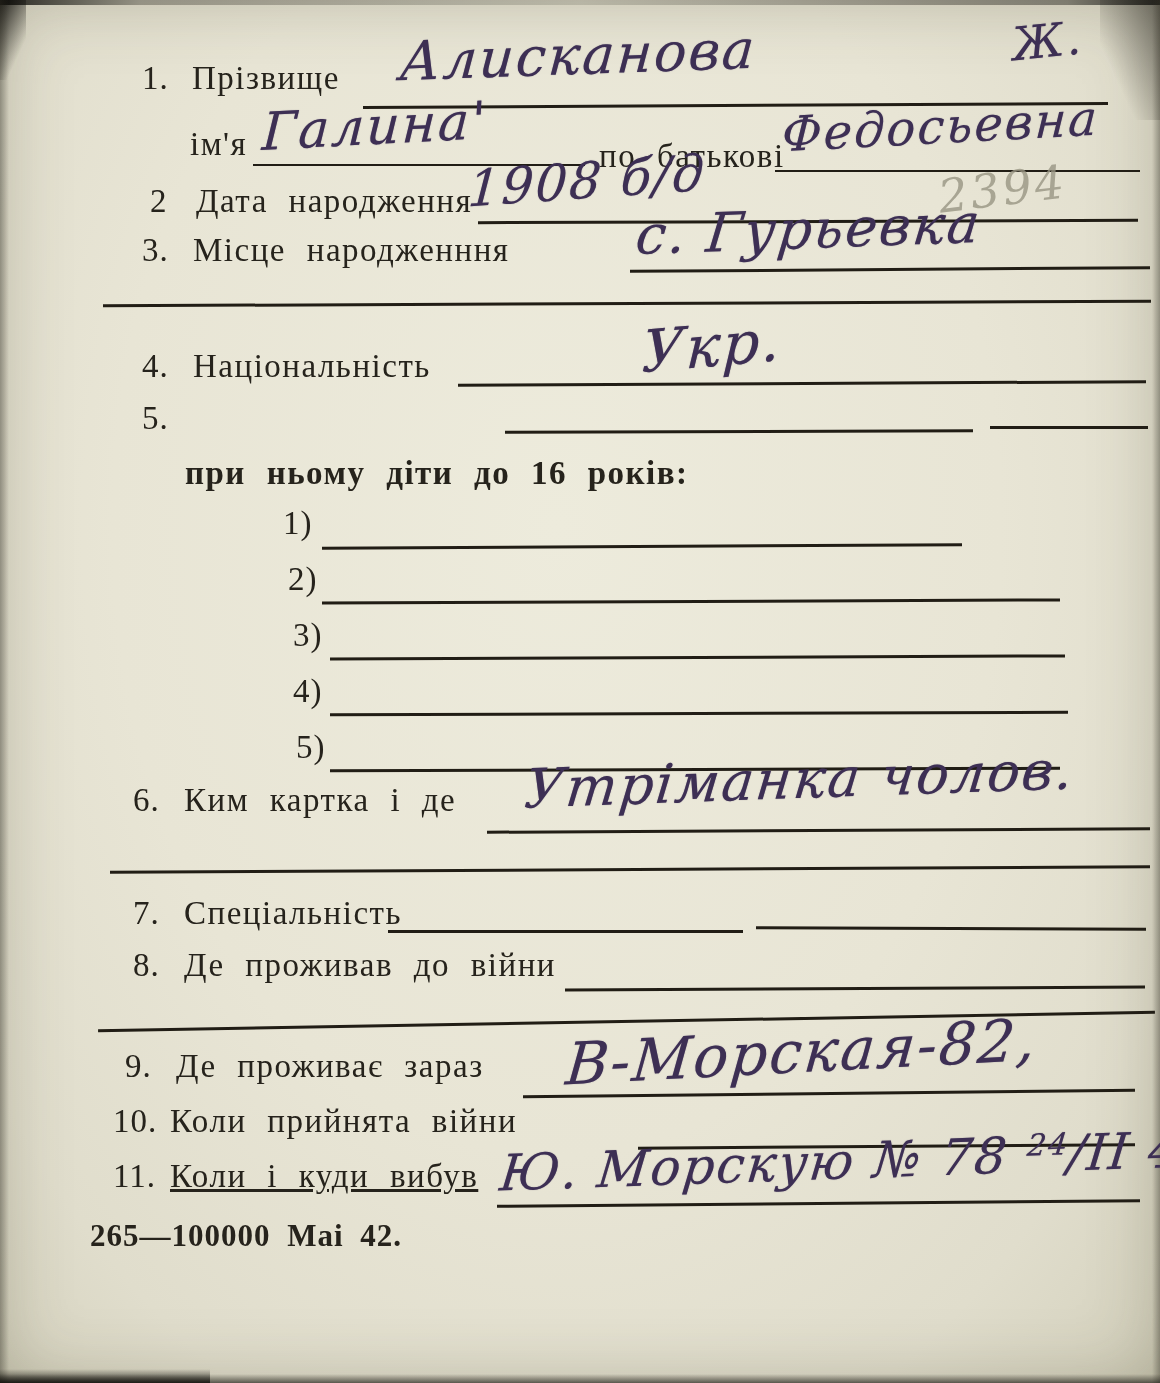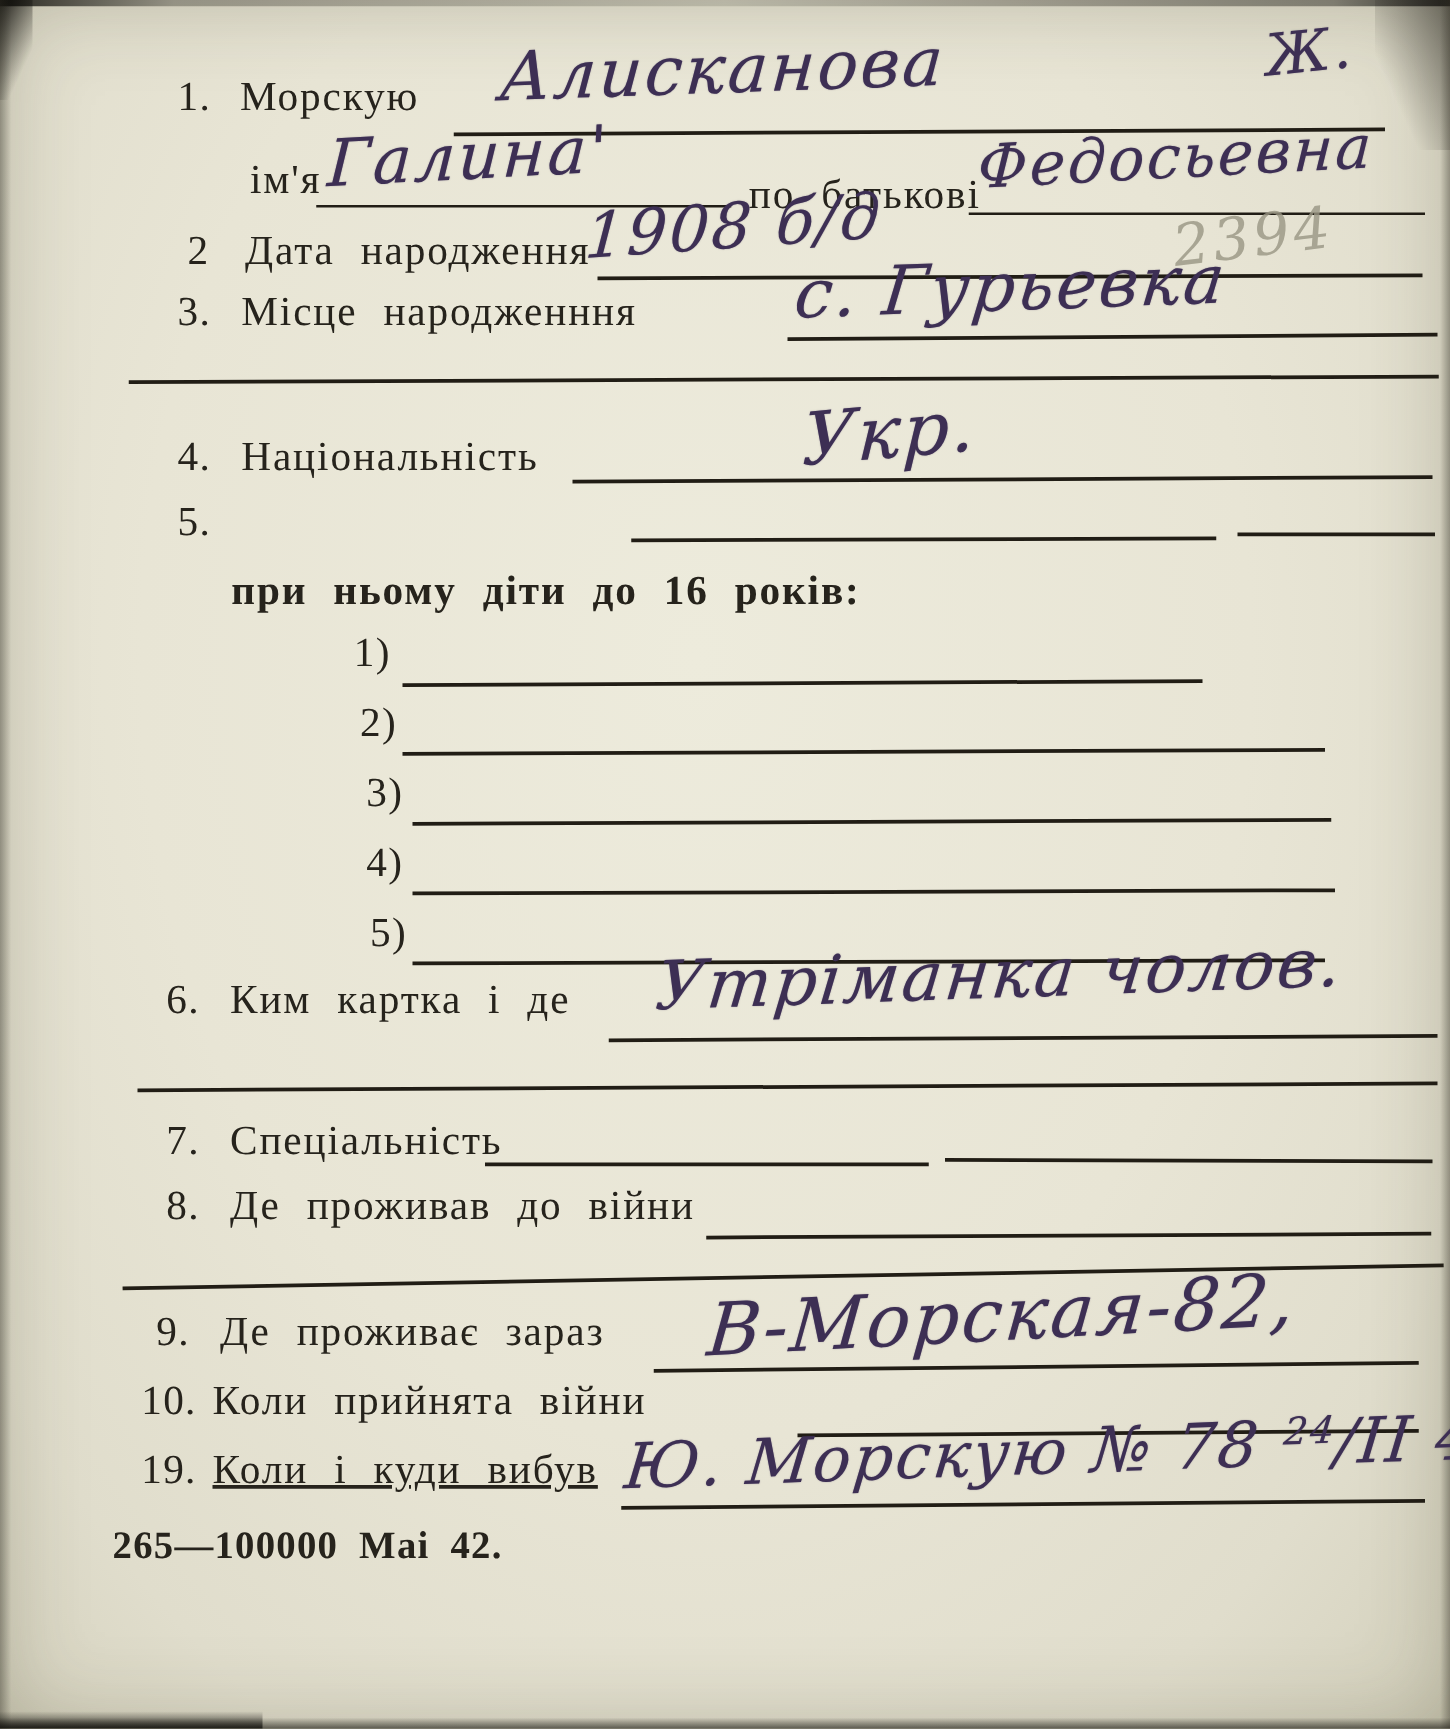--- a/index.html
+++ b/index.html
@@ -66,7 +66,7 @@
   <div class="hw" style="left:1012px;top:14px;font-size:46px;transform:rotate(-6deg);">Ж.</div>
 
   <div class="pr num" style="left:142px;top:60px;">1.</div>
-  <div class="pr lbl" style="left:192px;top:60px;">Морскую</div>
+  <div class="pr lbl" style="left:192px;top:60px;">Прізвище</div>
   <div class="ln" style="left:363px;top:104px;width:745px;transform:rotate(-.3deg);"></div>
   <div class="hw" style="left:400px;top:24px;font-size:54px;transform:rotate(-2deg) skewX(-6deg);">Алисканова</div>
 

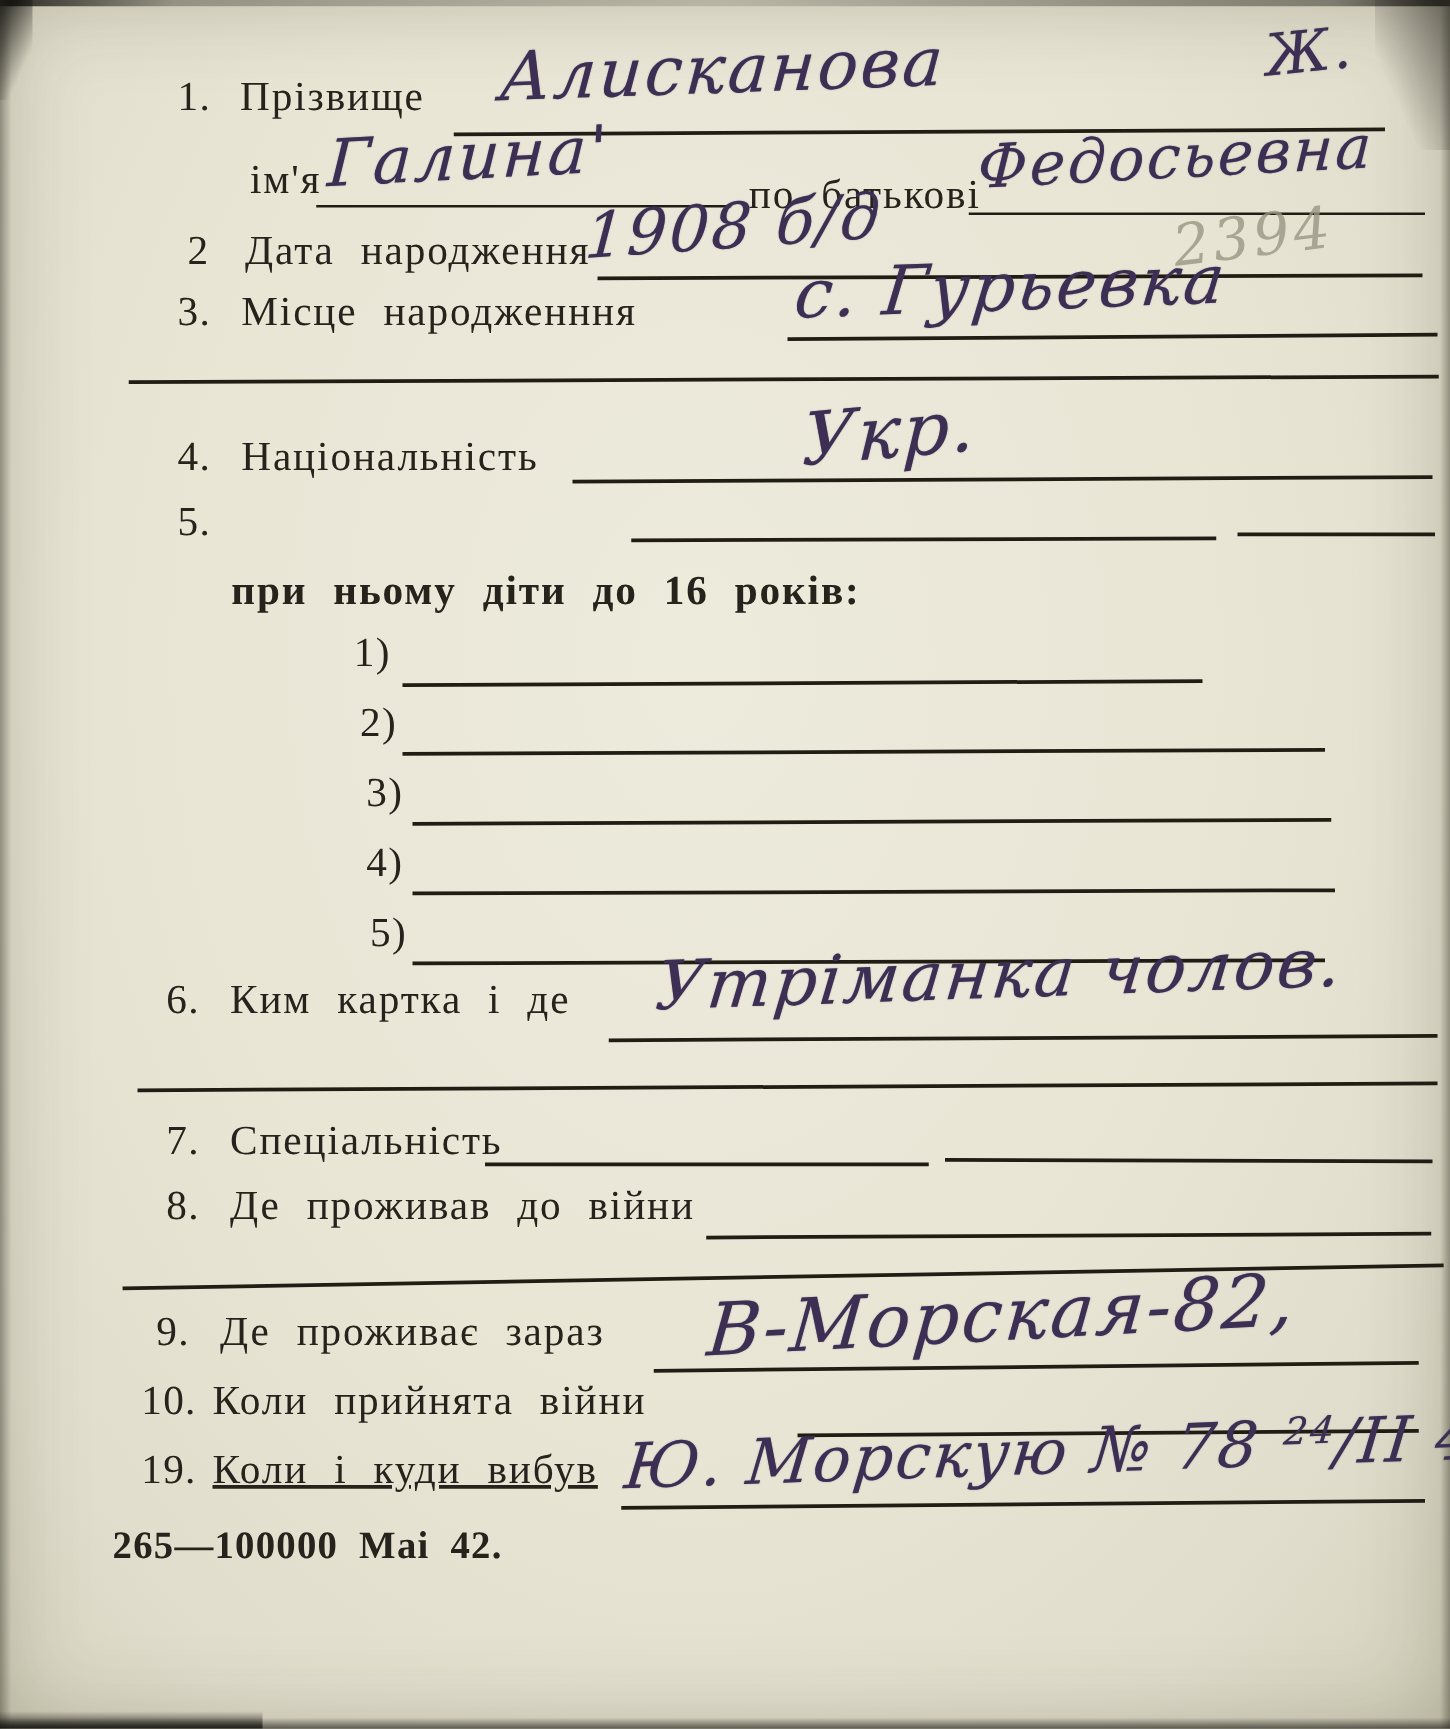--- a/index.html
+++ b/index.html
@@ -70,7 +70,7 @@
   <div class="ln" style="left:363px;top:104px;width:745px;transform:rotate(-.3deg);"></div>
   <div class="hw" style="left:400px;top:24px;font-size:54px;transform:rotate(-2deg) skewX(-6deg);">Алисканова</div>
 
-  <div class="pr lbl" style="left:200px;top:126px;">ім'я</div>
+  <div class="pr lbl" style="left:190px;top:126px;">ім'я</div>
   <div class="ln thin" style="left:253px;top:164px;width:332px;"></div>
   <div class="hw" style="left:262px;top:96px;font-size:52px;transform:rotate(-3deg) skewX(-6deg);">Галина'</div>
   <div class="pr lbl" style="left:599px;top:138px;">по батькові</div>

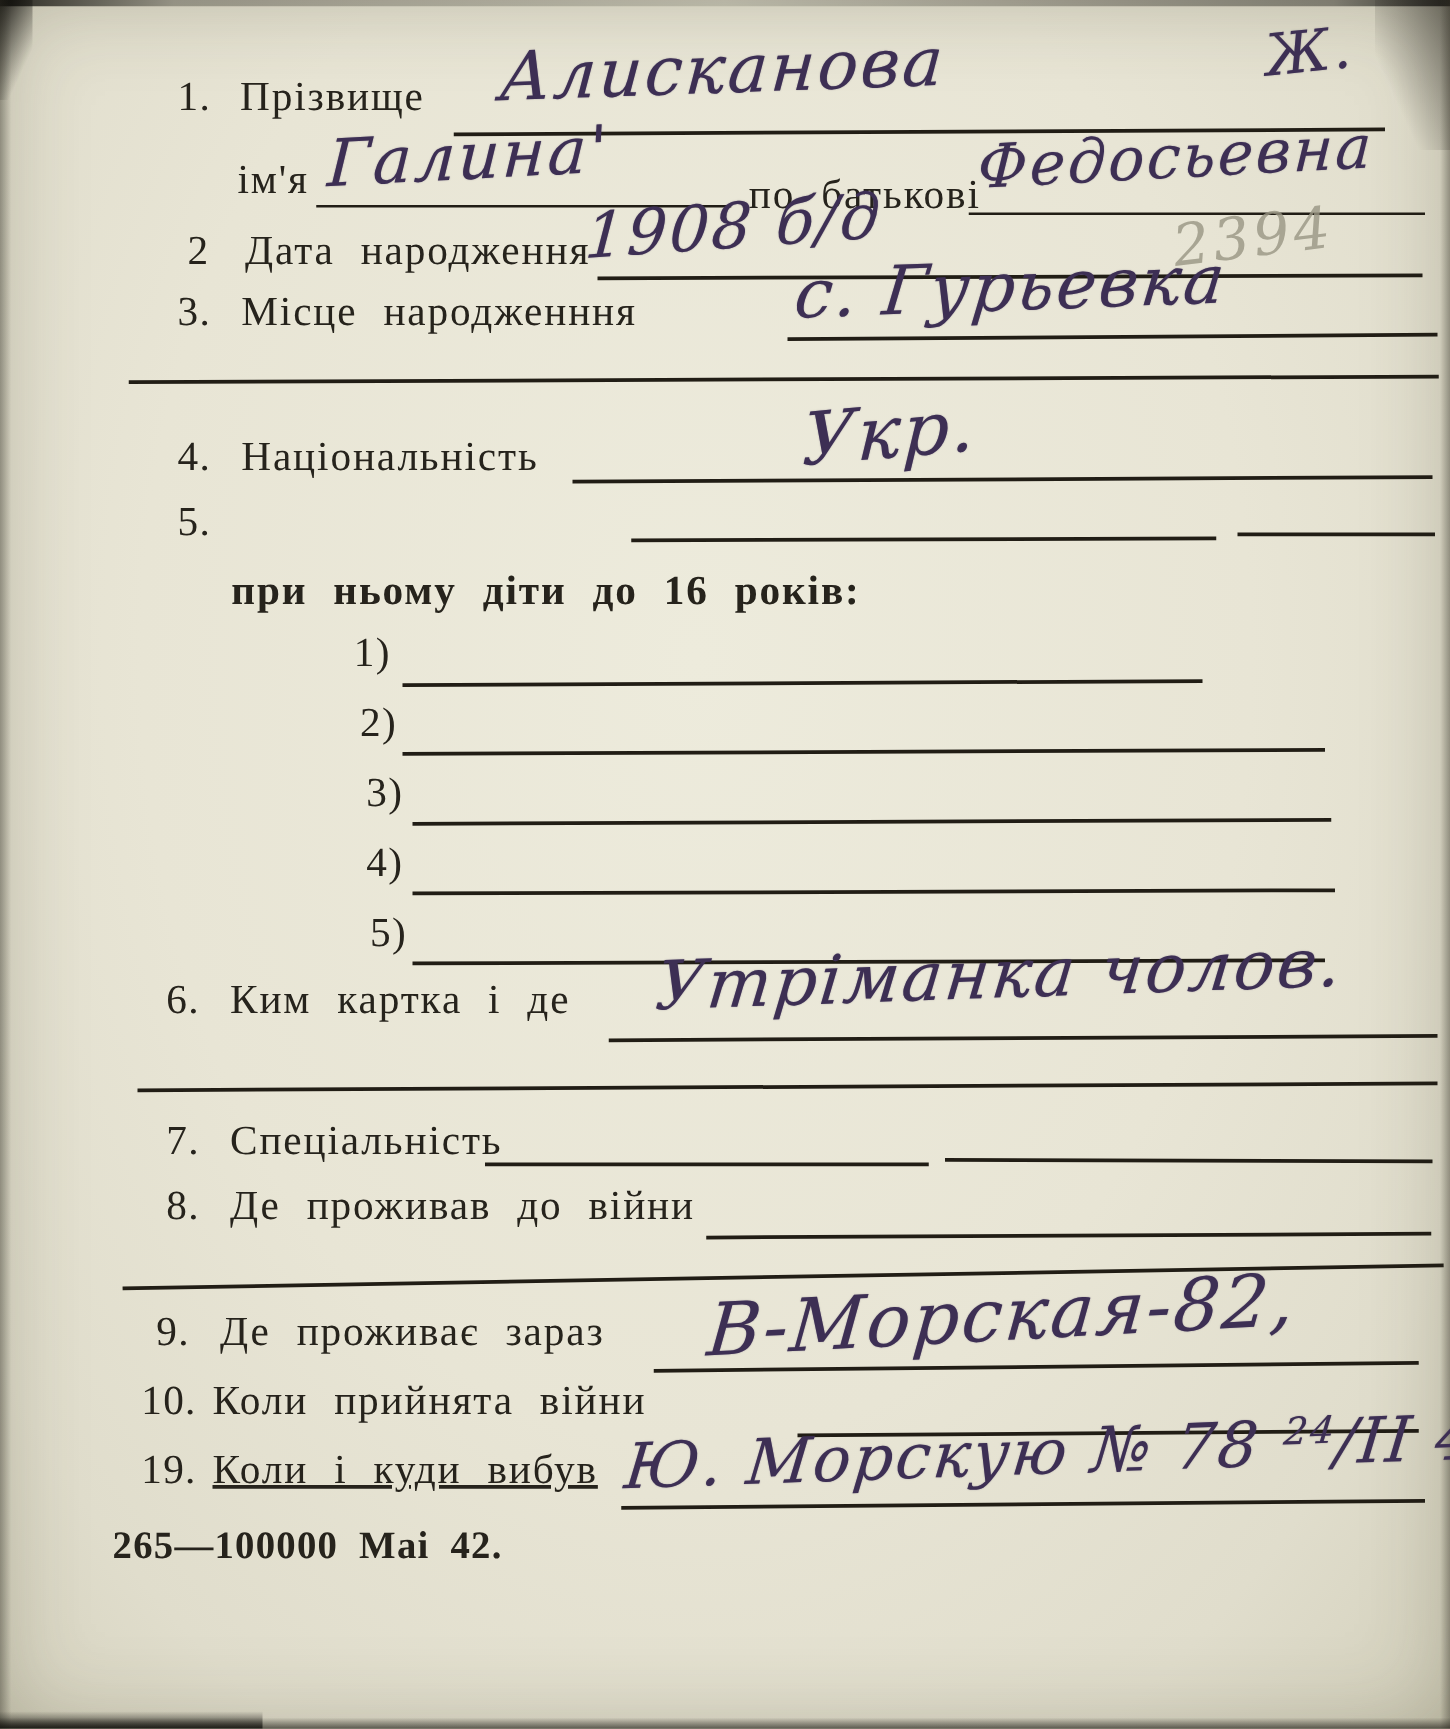--- a/index.html
+++ b/index.html
@@ -139,7 +139,7 @@
   <div class="pr lbl" style="left:170px;top:1103px;">Коли прийнята війни</div>
   <div class="ln" style="left:638px;top:1145px;width:497px;transform:rotate(-.4deg);"></div>
 
-  <div class="pr num" style="left:113px;top:1158px;">19.</div>
+  <div class="pr num" style="left:113px;top:1158px;">11.</div>
   <div class="pr lbl" style="left:170px;top:1158px;text-decoration:underline;">Коли і куди вибув</div>
   <div class="ln" style="left:497px;top:1202px;width:643px;transform:rotate(-.5deg);"></div>
   <div class="hw" style="left:500px;top:1132px;font-size:50px;transform:rotate(-2deg) skewX(-8deg);">

